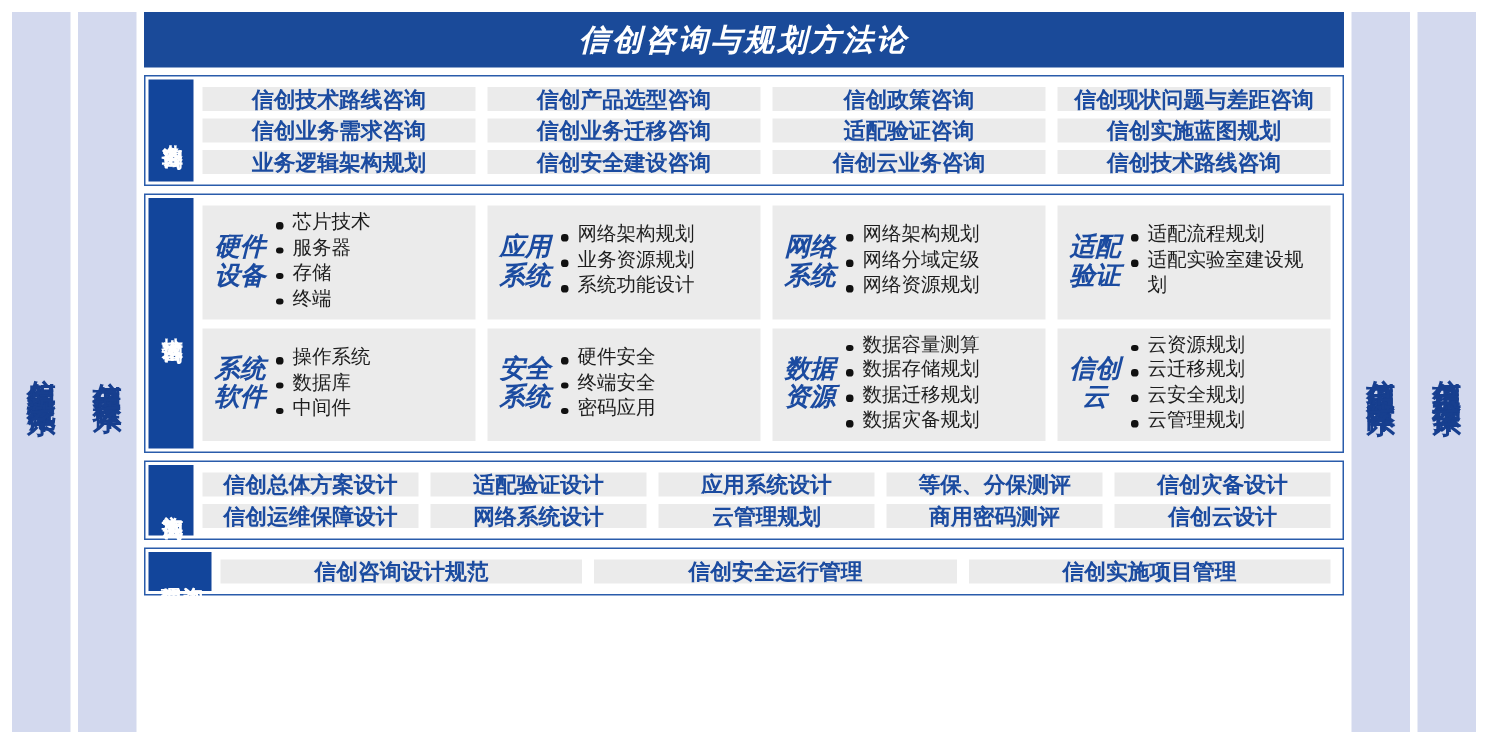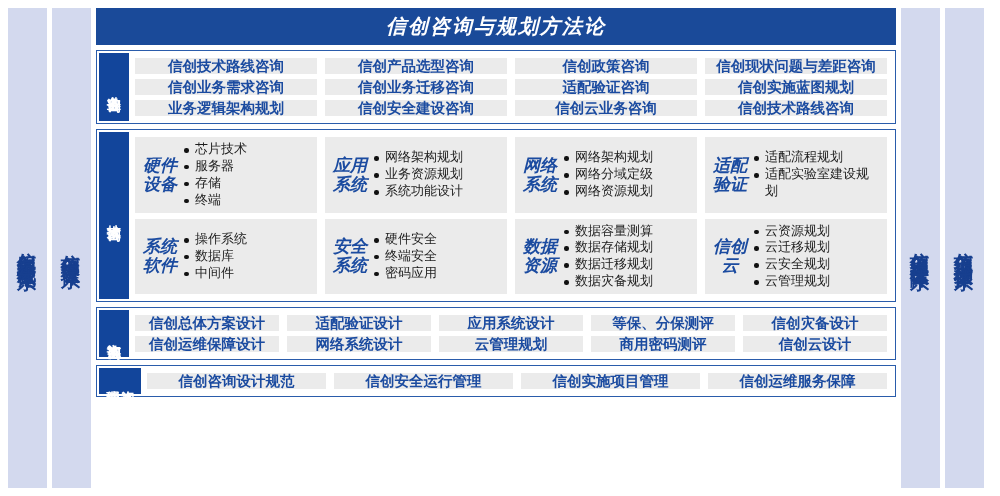--- a/index.html
+++ b/index.html
@@ -329,7 +329,6 @@
           <div class="chip">信创咨询设计规范</div>
           <div class="chip">信创安全运行管理</div>
           <div class="chip">信创实施项目管理</div>
-          <div class="chip">信创运维服务保障</div>
         </div>
       </div>
     </div>

